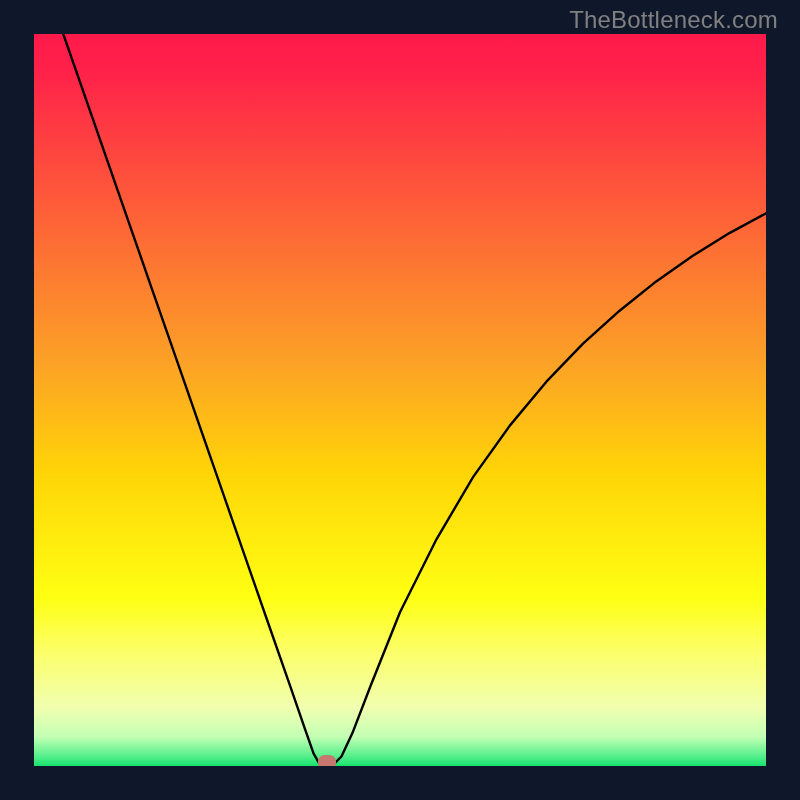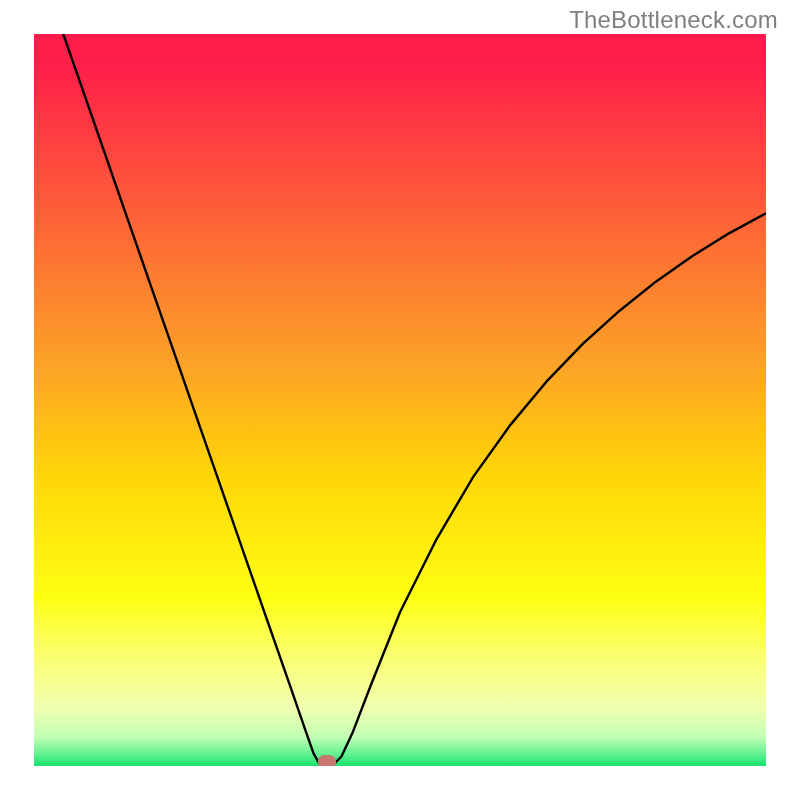--- a/index.html
+++ b/index.html
@@ -17,7 +17,7 @@
     left: 0;
     width: 800px;
     height: 800px;
-    background: #ffffff;
+    background: #0f172a;
   }
   .plot {
     position: absolute;

